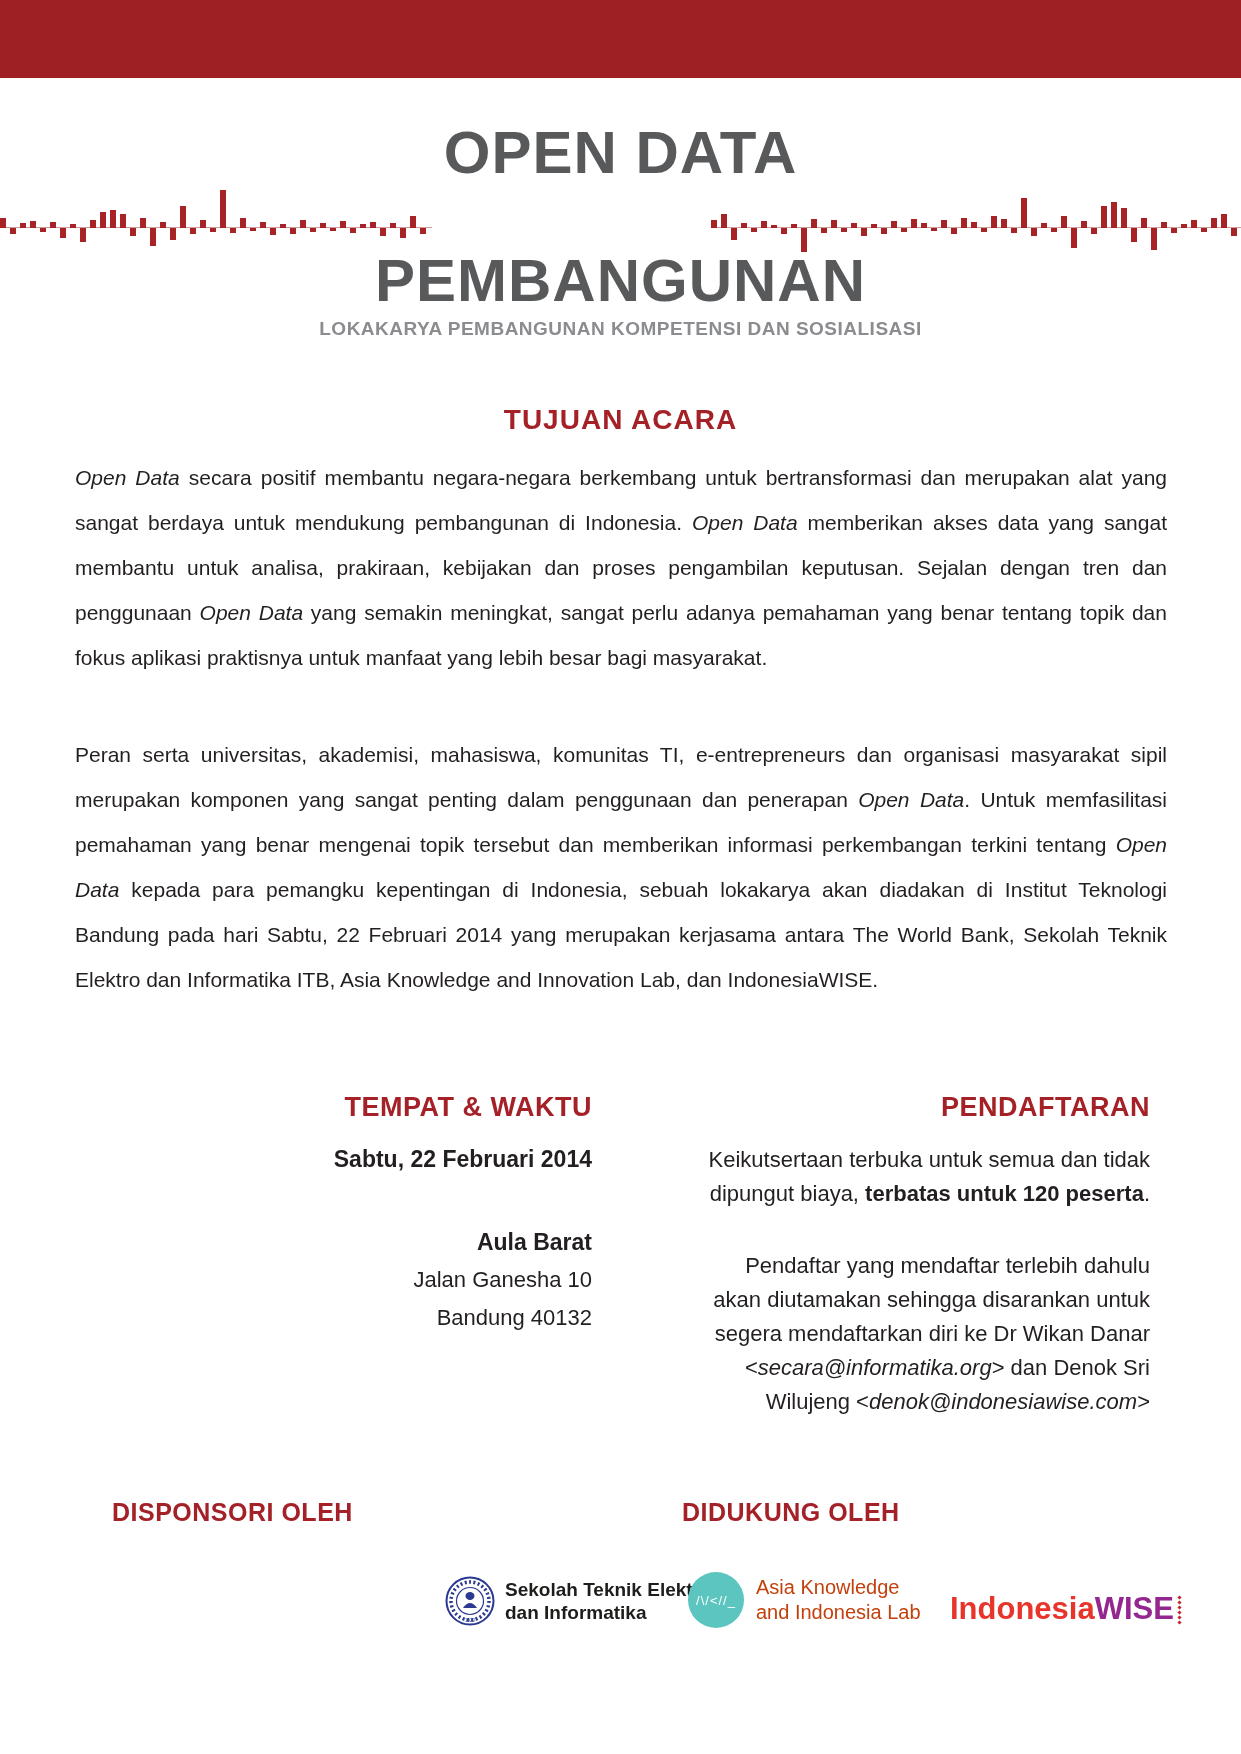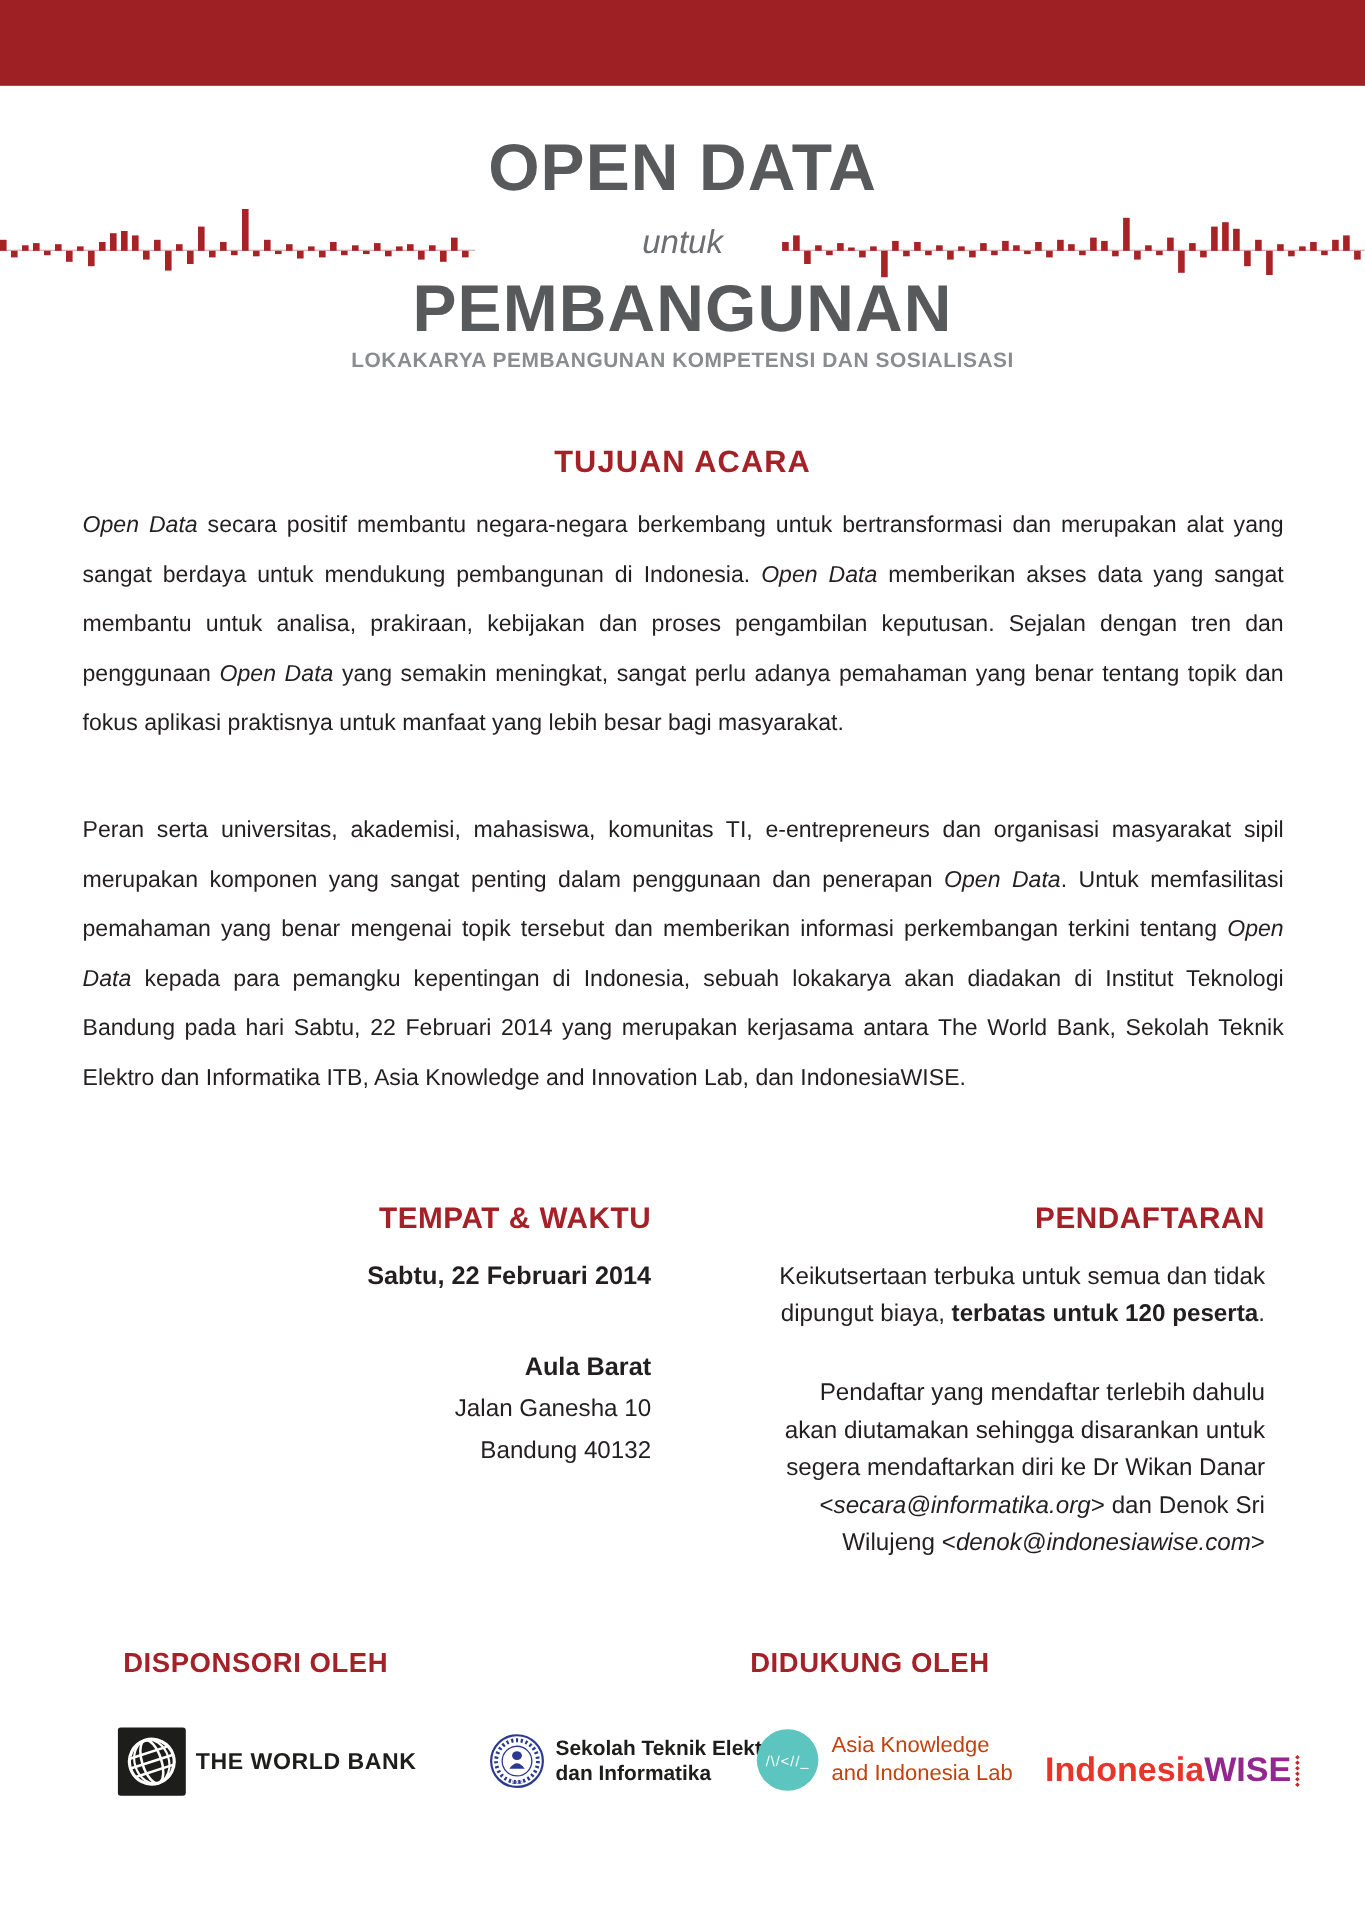--- a/index.html
+++ b/index.html
@@ -129,7 +129,6 @@
         <div class="bar" style="left: 410px; height: 12px; bottom: 30px;"></div>
         <div class="bar" style="left: 420px; height: 6px; top: 30px;"></div>
       </div>
-    <span class="untuk">untuk</span>
     <div class="bar-seg right">
         <div class="bar" style="left: 0px; height: 8px; bottom: 30px;"></div>
         <div class="bar" style="left: 10px; height: 14px; bottom: 30px;"></div>

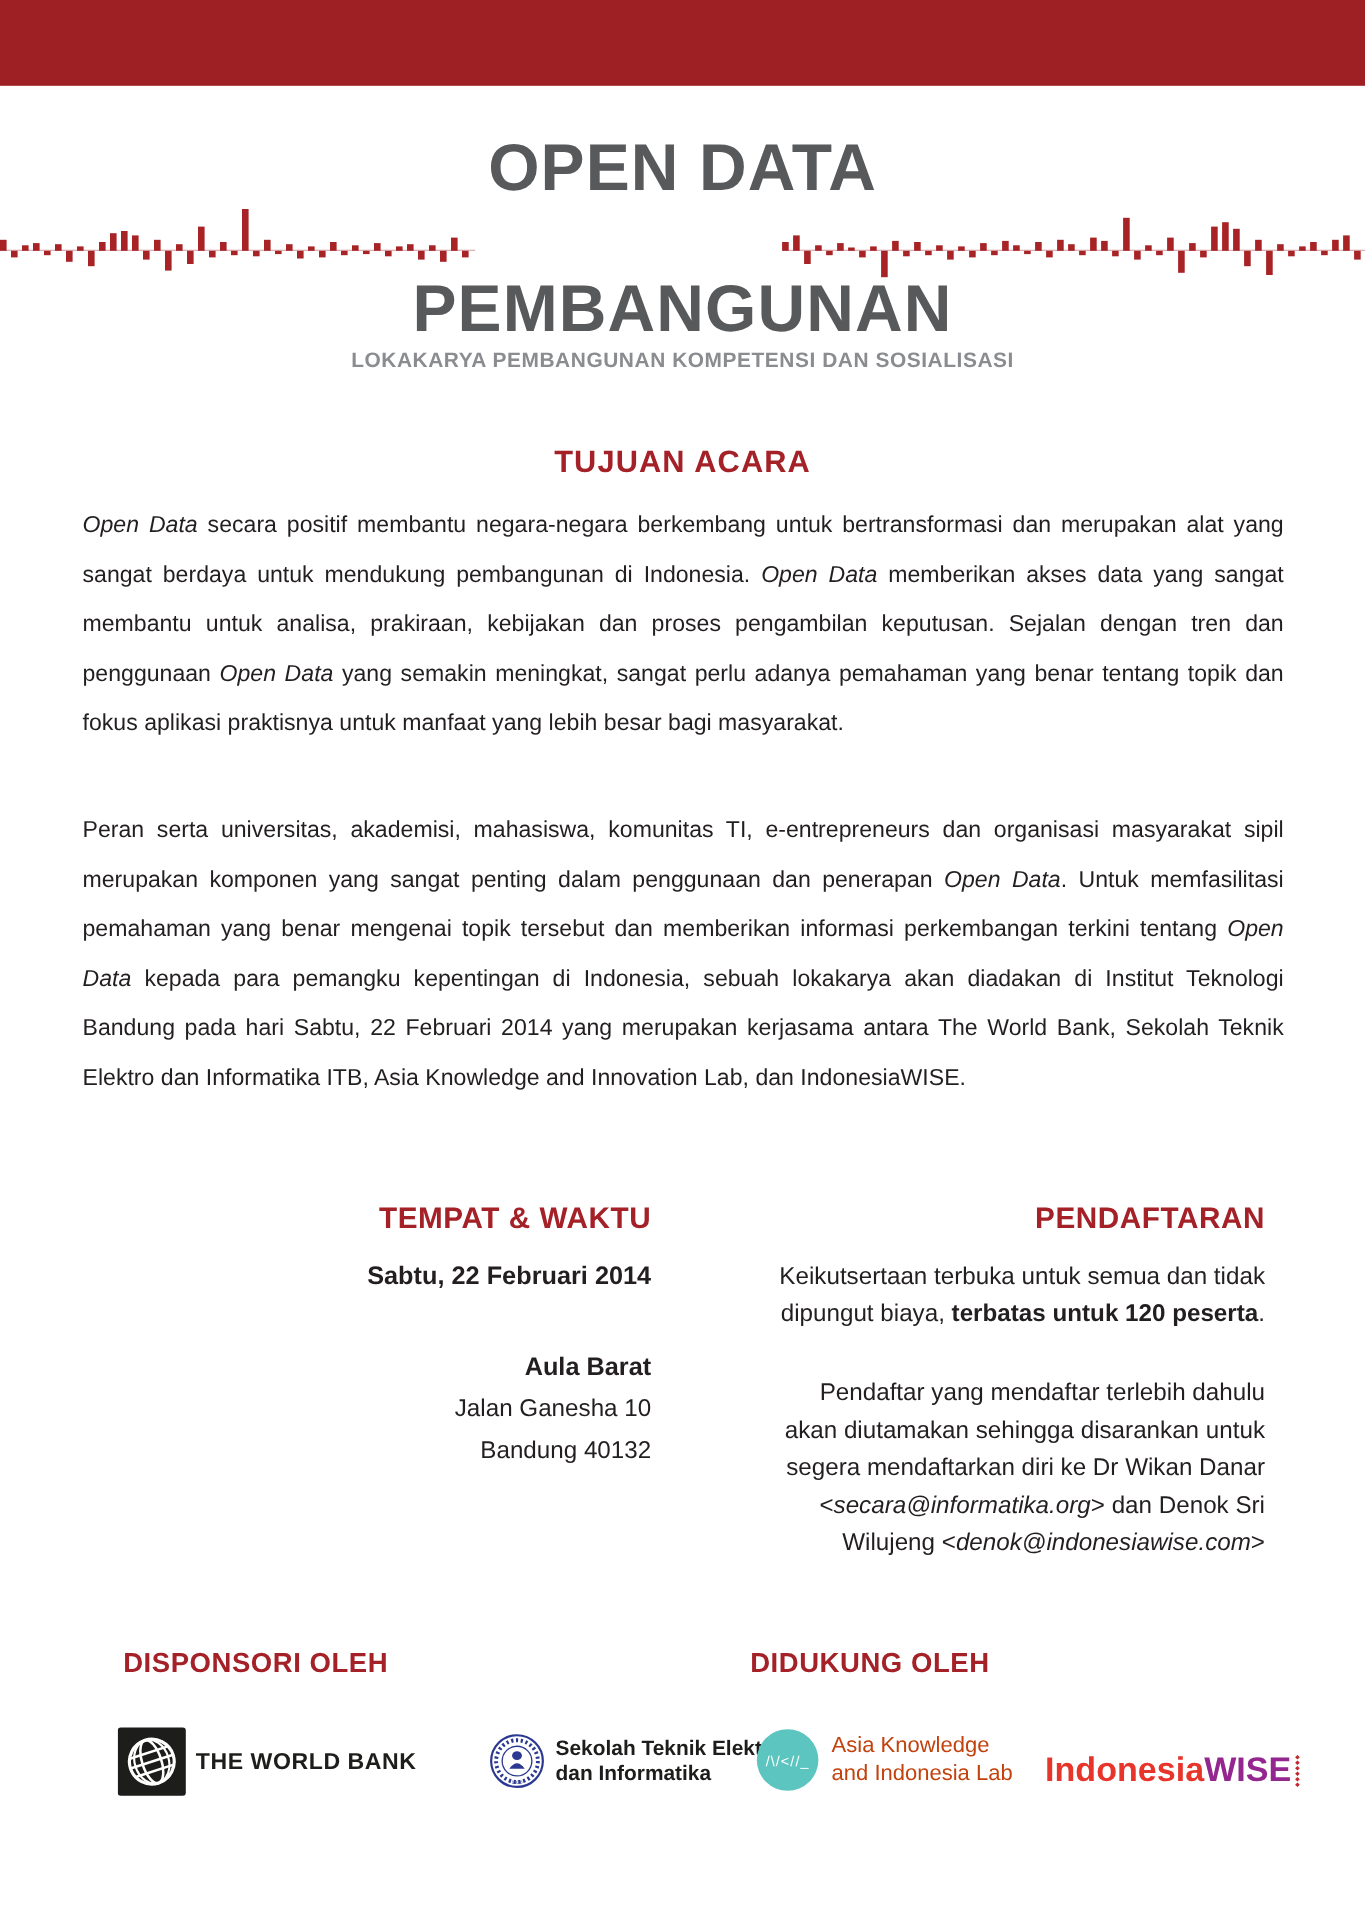--- a/index.html
+++ b/index.html
@@ -221,20 +221,6 @@
   <h3 class="section-heading sponsor-heading h-disponsori">DISPONSORI OLEH</h3>
   <h3 class="section-heading sponsor-heading h-didukung">DIDUKUNG OLEH</h3>
 
-  <div class="logo logo-wb">
-    <svg class="wb-box" viewBox="0 0 64 64">
-      <rect x="0" y="0" width="64" height="64" rx="3" fill="#1d1d1b"></rect>
-      <g transform="rotate(-18 32 32)" stroke="#ffffff" fill="none">
-        <circle cx="32" cy="32" r="21" stroke-width="3"></circle>
-        <ellipse cx="32" cy="32" rx="9" ry="21" stroke-width="2.4"></ellipse>
-        <ellipse cx="32" cy="32" rx="16" ry="21" stroke-width="2"></ellipse>
-        <line x1="14" y1="23" x2="50" y2="23" stroke-width="2.4"></line>
-        <line x1="11" y1="32" x2="53" y2="32" stroke-width="2.4"></line>
-        <line x1="14" y1="41" x2="50" y2="41" stroke-width="2.4"></line>
-      </g>
-    </svg>
-    <span class="wb-label">THE WORLD BANK</span>
-  </div>
 
   <div class="logo logo-itb">
     <svg width="50" height="50" viewBox="0 0 50 50">

